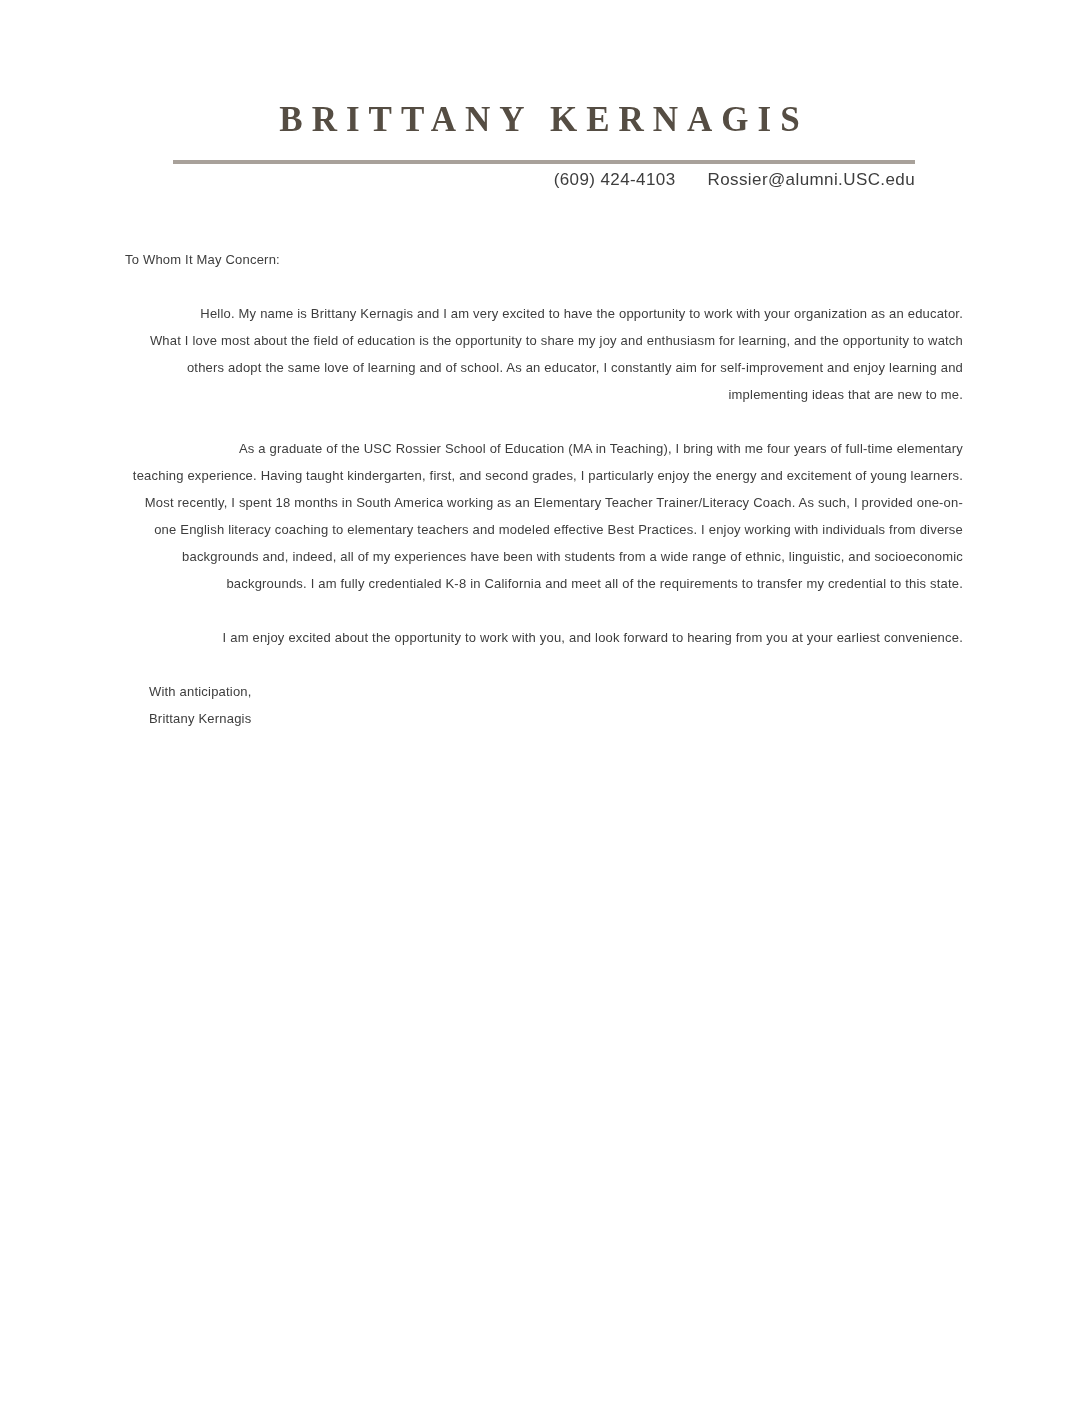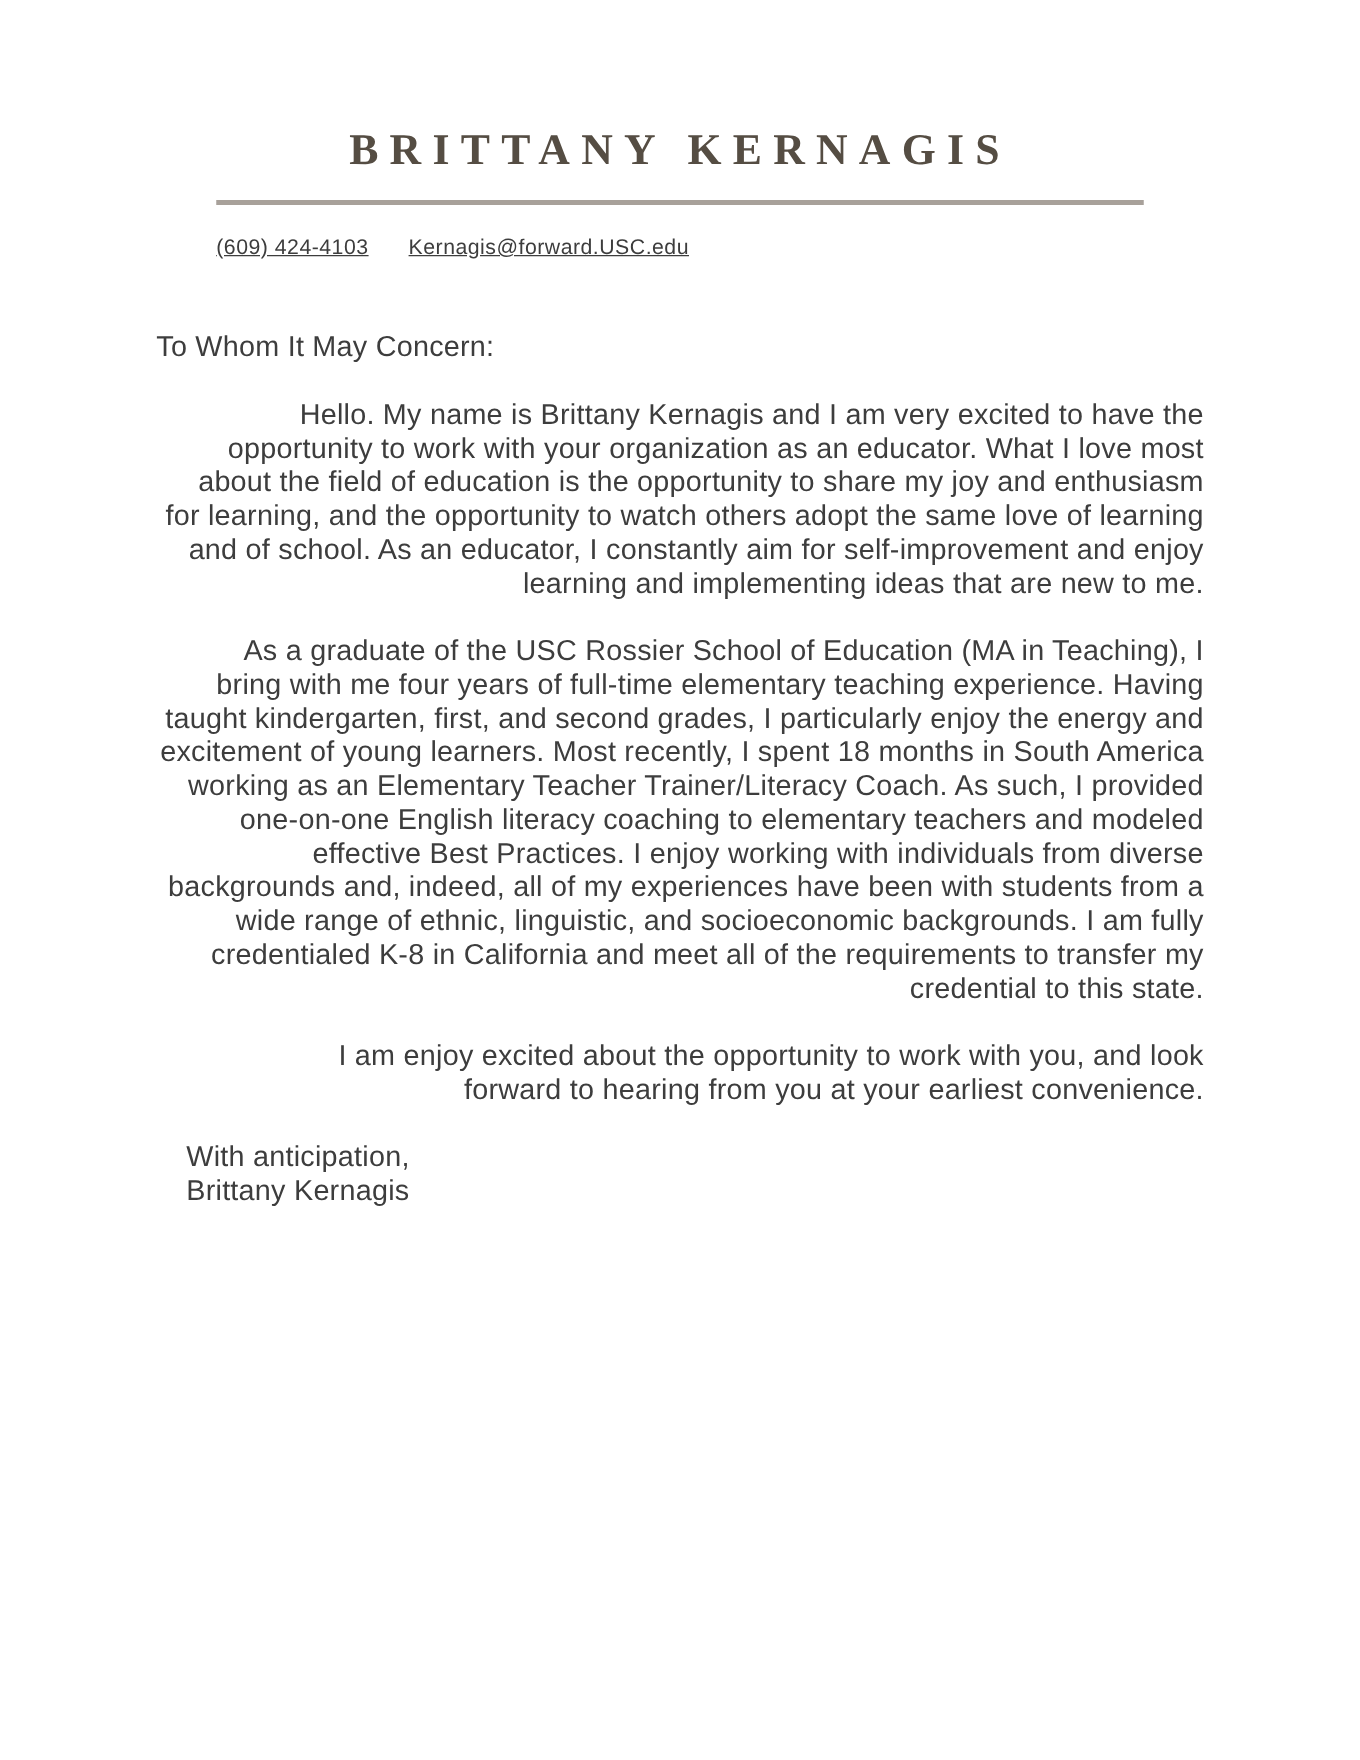--- a/index.html
+++ b/index.html
@@ -39,15 +39,14 @@
   }
   .contact-row {
     display: flex;
-    justify-content: flex-start;
+    justify-content: flex-end;
     align-items: baseline;
     gap: 32px;
-    margin-top: 24px;
+    margin-top: 6px;
     font-size: 17px;
     color: #3d3d3d;
     letter-spacing: 0.4px;
     white-space: nowrap;
-    text-decoration: underline;
   }
   .letter-body {
     width: 838px;

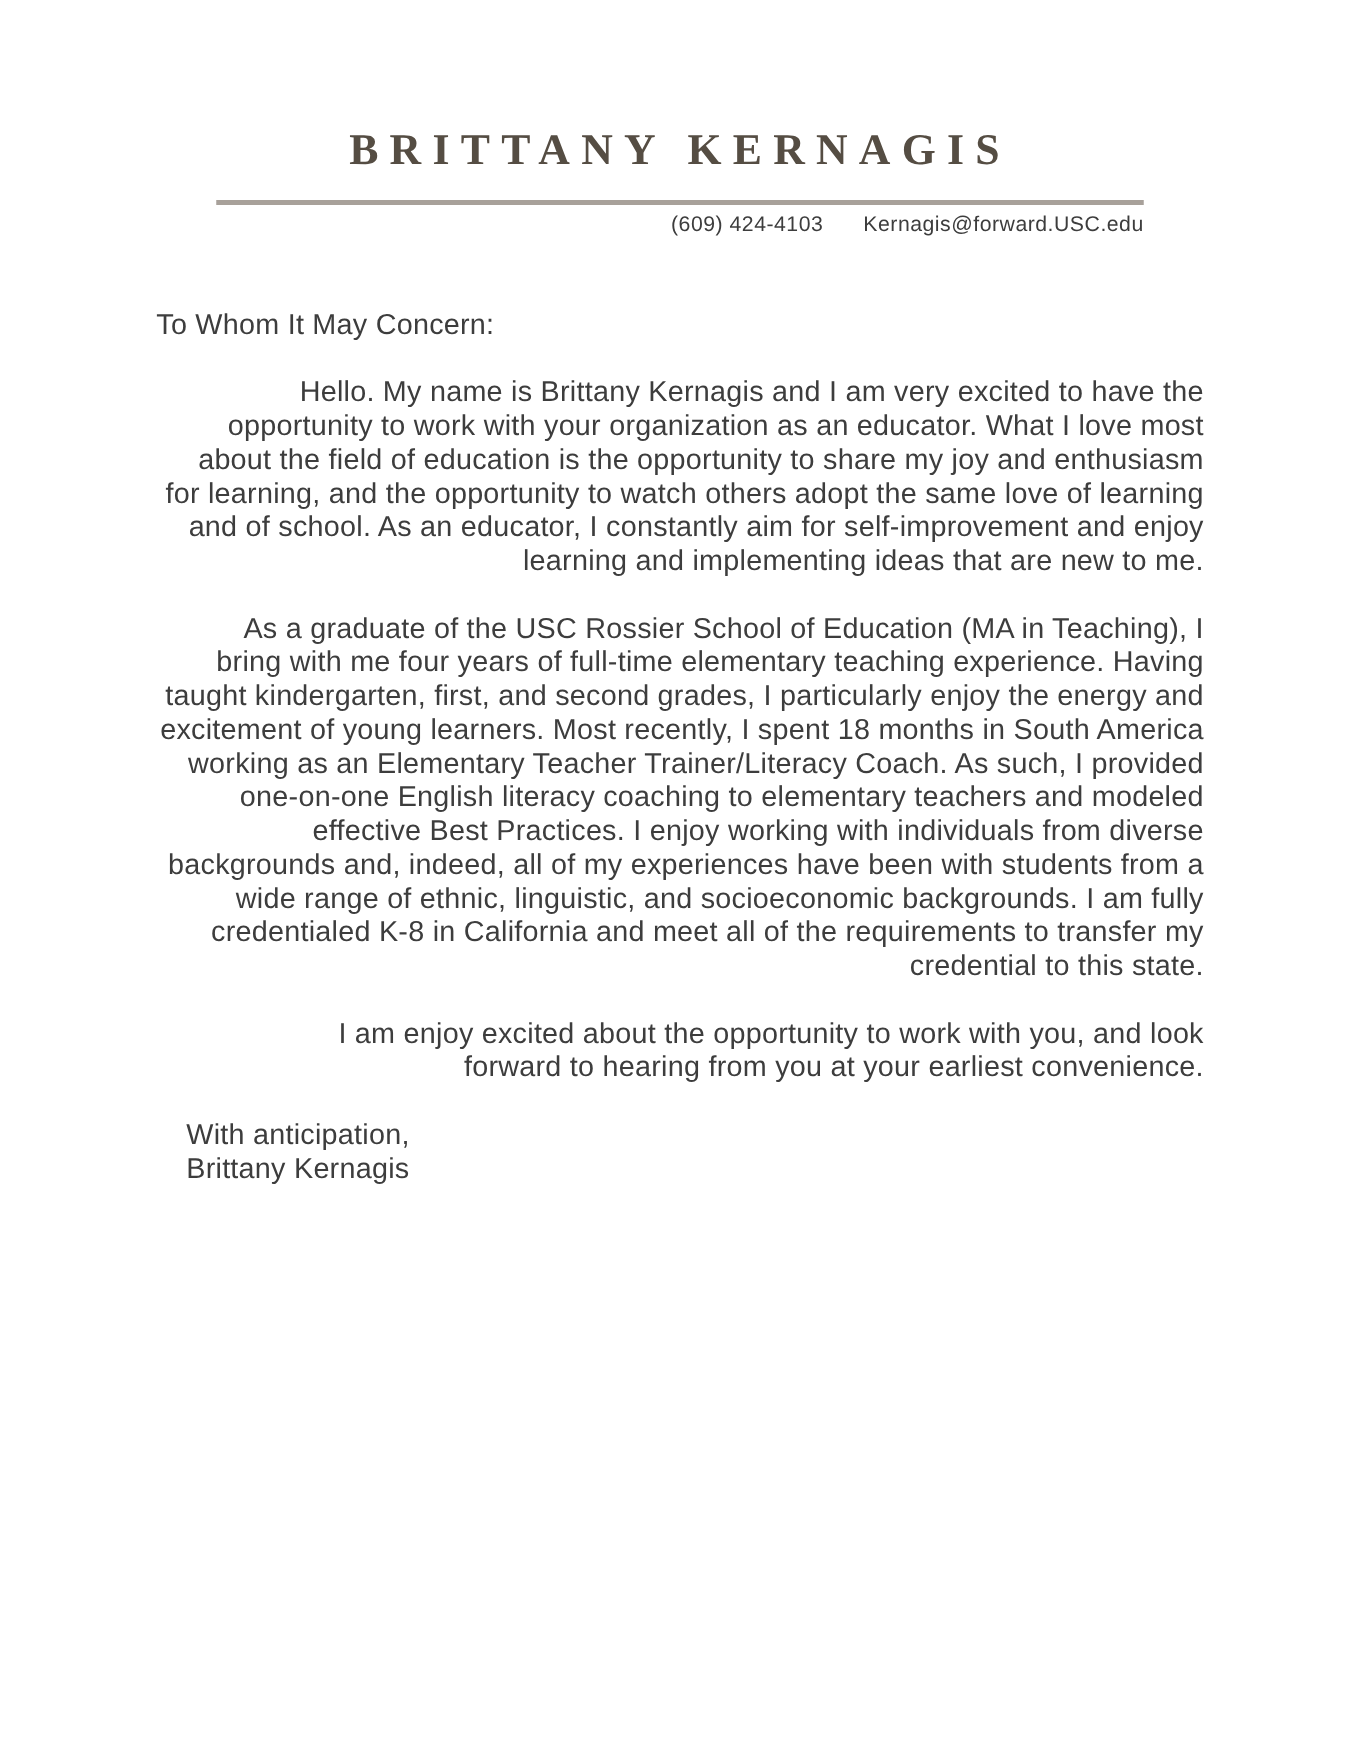--- a/index.html
+++ b/index.html
@@ -82,7 +82,7 @@
     <div class="letterhead-rule"></div>
     <div class="contact-row">
       <span>(609) 424-4103</span>
-      <span>Kernagis@forward.USC.edu</span>
+      <span>Rossier@alumni.USC.edu</span>
     </div>
   </div>
 

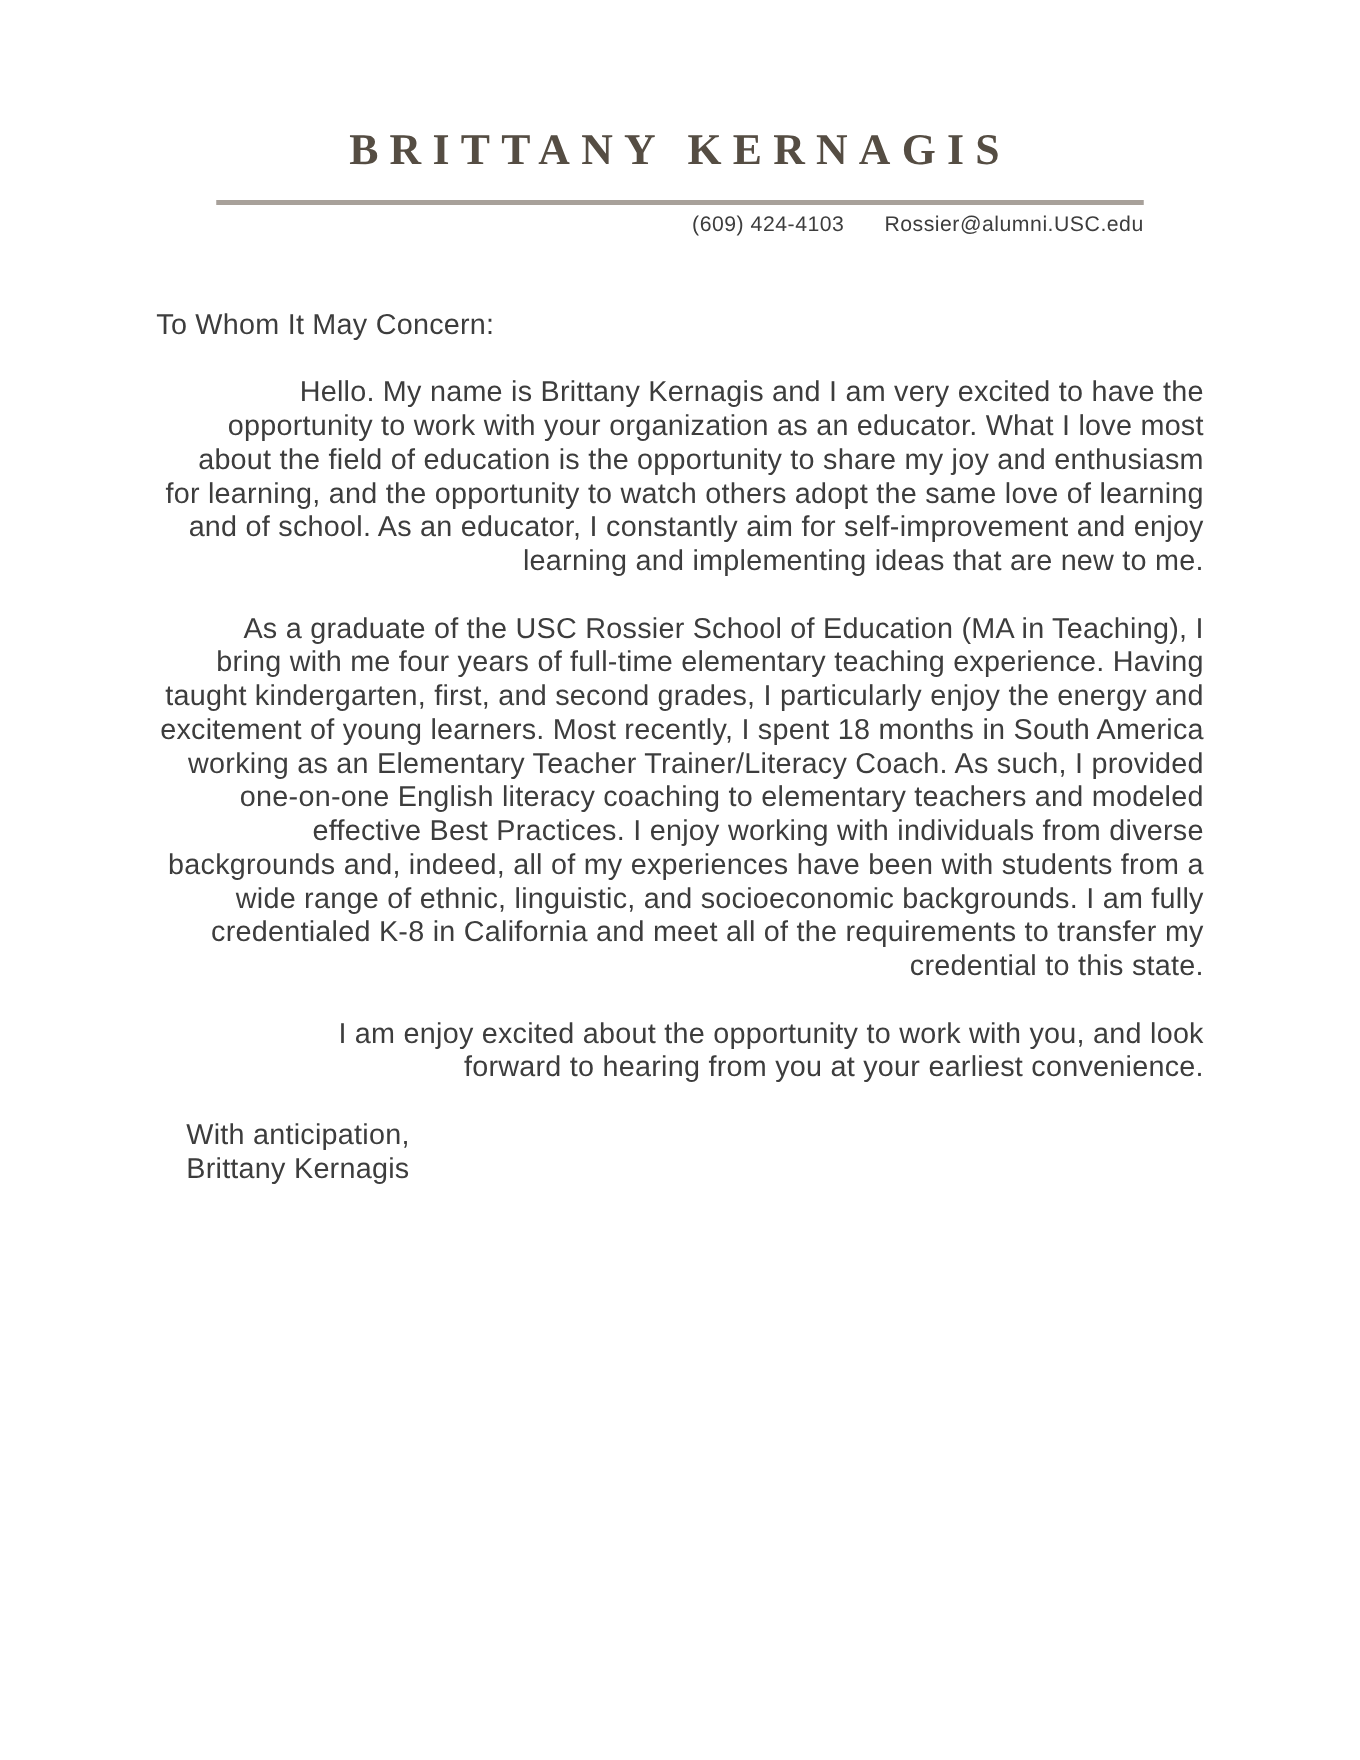--- a/index.html
+++ b/index.html
@@ -51,7 +51,7 @@
   .letter-body {
     width: 838px;
     margin: 56px auto 0 auto;
-    font-size: 23px;
+    font-size: 13px;
     line-height: 27px;
     color: #3d3d3d;
     letter-spacing: 0.2px;

